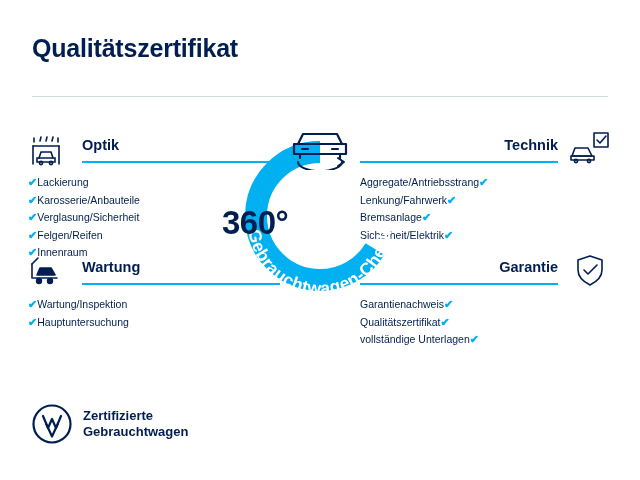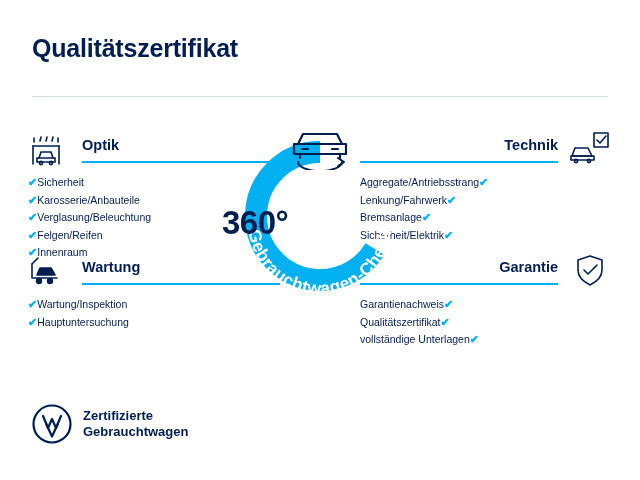--- a/index.html
+++ b/index.html
@@ -168,7 +168,7 @@
       <span class="sec-rule"></span>
     </div>
     <ul class="items sec-left-items" style="list-style:none;padding:0;margin-top:8px;">
-      <li><span class="check">✔</span><span>Sicherheit</span></li>
+      <li><span class="check">✔</span><span>Lackierung</span></li>
       <li><span class="check">✔</span><span>Karosserie/Anbauteile</span></li>
       <li><span class="check">✔</span><span>Verglasung/Beleuchtung</span></li>
       <li><span class="check">✔</span><span>Felgen/Reifen</span></li>

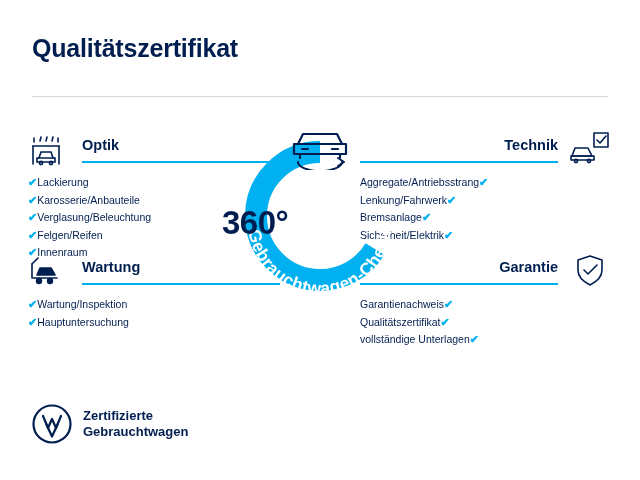--- a/index.html
+++ b/index.html
@@ -170,7 +170,7 @@
     <ul class="items sec-left-items" style="list-style:none;padding:0;margin-top:8px;">
       <li><span class="check">✔</span><span>Lackierung</span></li>
       <li><span class="check">✔</span><span>Karosserie/Anbauteile</span></li>
-      <li><span class="check">✔</span><span>Verglasung/Beleuchtung</span></li>
+      <li><span class="check">✔</span><span>Verglasung/Sicherheit</span></li>
       <li><span class="check">✔</span><span>Felgen/Reifen</span></li>
       <li><span class="check">✔</span><span>Innenraum</span></li>
     </ul>

